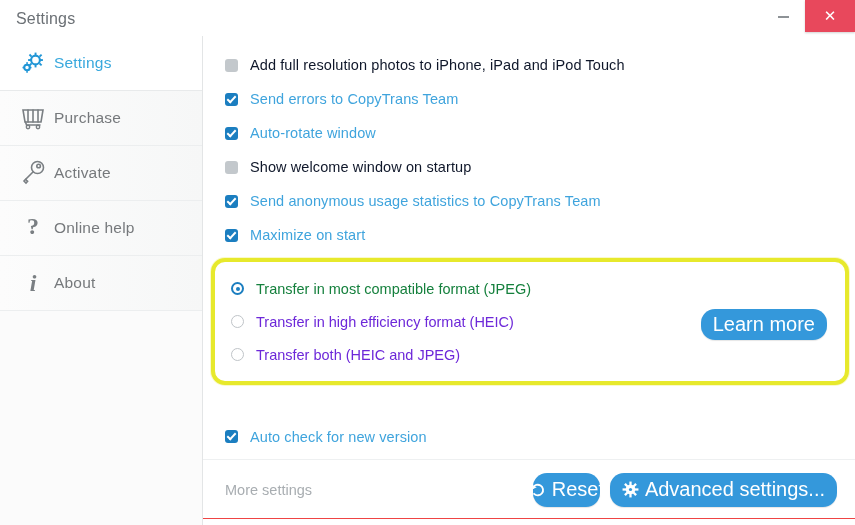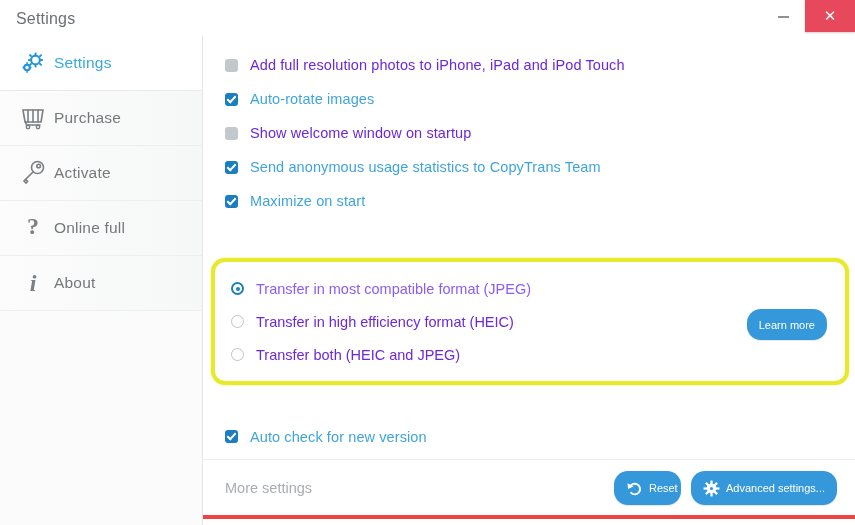--- a/index.html
+++ b/index.html
@@ -148,7 +148,7 @@
   }
   .opt-label {
     font-size: 14.5px;
-    color: #6d28d9;
+    color: #0f172a;
     letter-spacing: 0.1px;
   }
   .opt-label.blue { color: #3fa4dd; }

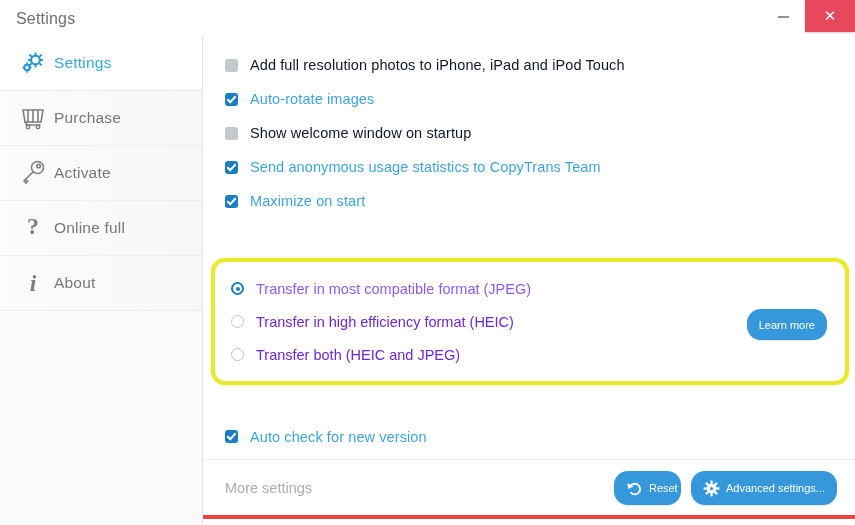--- a/index.html
+++ b/index.html
@@ -366,6 +366,10 @@
           <span class="opt-label">Add full resolution photos to iPhone, iPad and iPod Touch</span>
         </div>
 
+        <div class="opt-row">
+          <span class="cb on"></span>
+          <span class="opt-label blue">Send errors to CopyTrans Team</span>
+        </div>
 
         <div class="opt-row">
           <span class="cb on"></span>

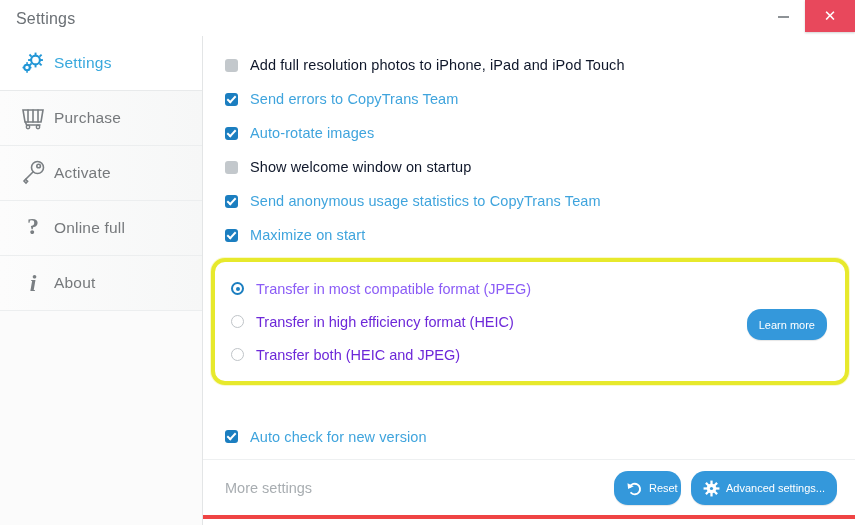--- a/index.html
+++ b/index.html
@@ -373,7 +373,7 @@
 
         <div class="opt-row">
           <span class="cb on"></span>
-          <span class="opt-label blue">Auto-rotate images</span>
+          <span class="opt-label blue">Auto-rotate window</span>
         </div>
 
         <div class="opt-row">

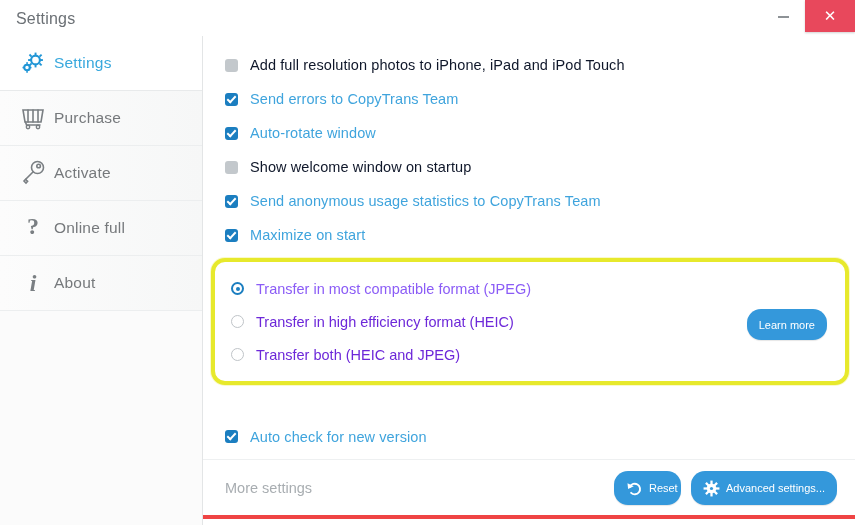--- a/index.html
+++ b/index.html
@@ -342,7 +342,7 @@
             <text x="12" y="19" text-anchor="middle" font-family="Liberation Serif, serif" font-size="24" font-weight="bold" fill="currentColor">?</text>
           </svg>
         </span>
-        <span class="side-label">Online full</span>
+        <span class="side-label">Online help</span>
       </div>
 
 

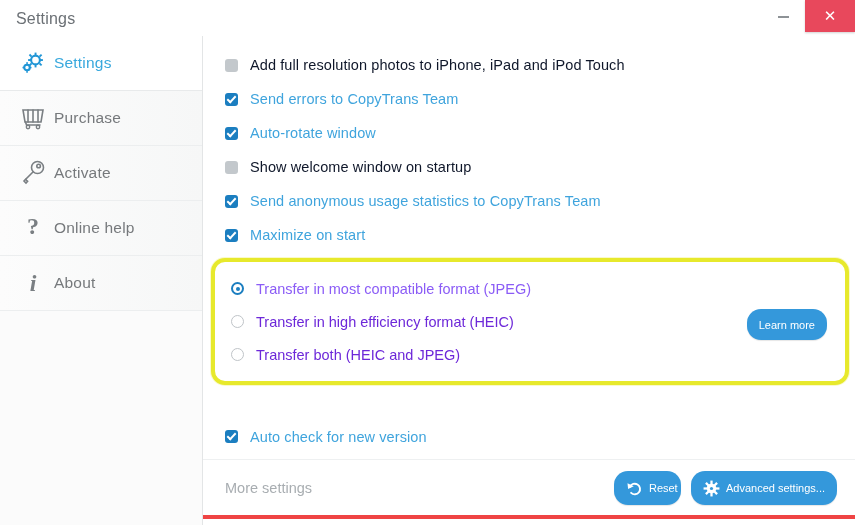--- a/index.html
+++ b/index.html
@@ -198,7 +198,7 @@
     font-size: 14.5px;
     color: #6d28d9;
   }
-  .radio-label.blue { color: #8b5cf6; }
+  .radio-label.blue { color: #15803d; }
 
   .btn {
     background: #3498db;

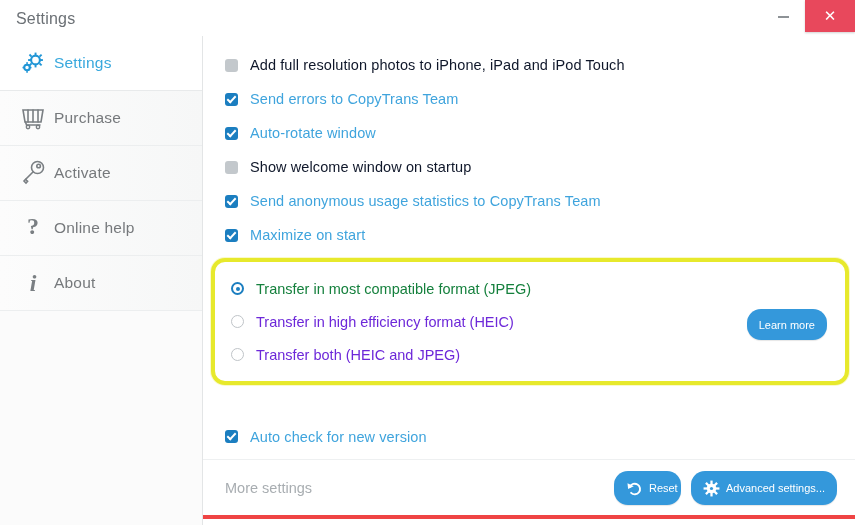--- a/index.html
+++ b/index.html
@@ -206,10 +206,10 @@
     border: none;
     border-radius: 14px;
     font-family: "Liberation Sans", sans-serif;
-    font-size: 11px;
+    font-size: 20px;
     display: inline-flex;
     align-items: center;
-    justify-content: flex-start;
+    justify-content: center;
     gap: 6px;
     cursor: pointer;
     padding: 0 12px;

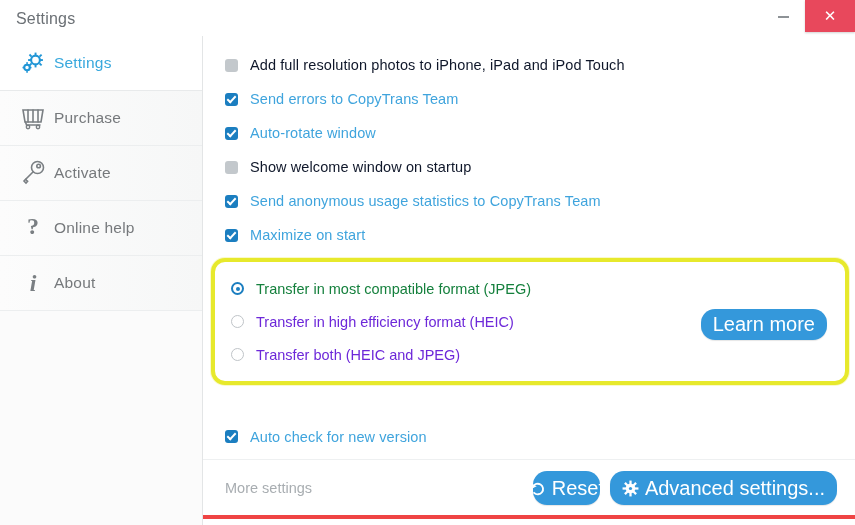--- a/index.html
+++ b/index.html
@@ -251,7 +251,7 @@
     padding-left: 22px;
     padding-right: 18px;
     box-sizing: border-box;
-    border-bottom: 4px solid #ef4444;
+    border-bottom: 1px solid #ef4444;
   }
   .more-label {
     font-size: 14.5px;

